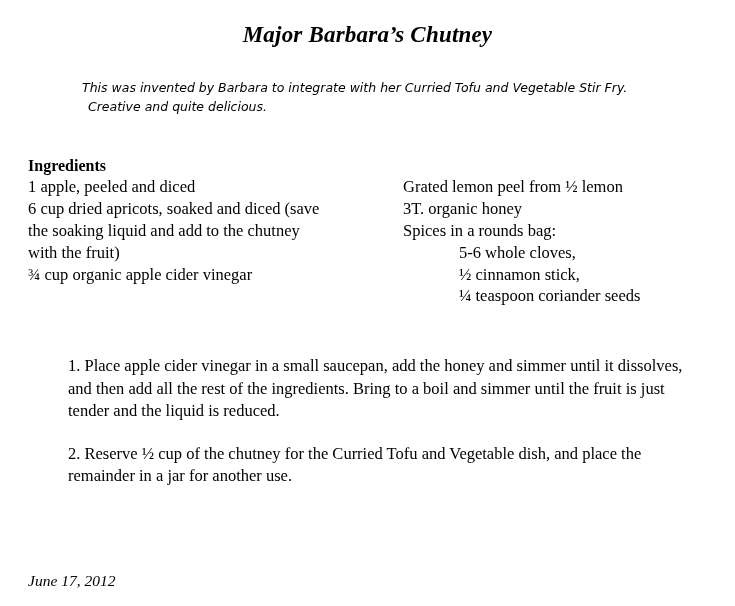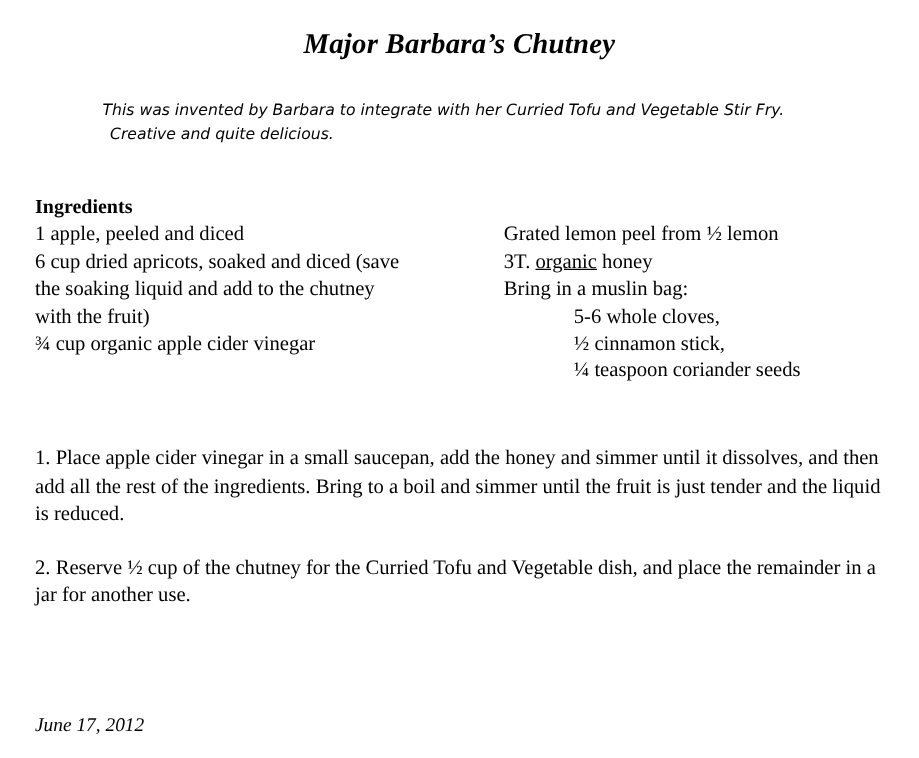--- a/index.html
+++ b/index.html
@@ -72,7 +72,6 @@
     padding-left: 56px;
   }
   .underline {
-    text-decoration: underline;
   }
   .steps {
     padding-left: 28px;

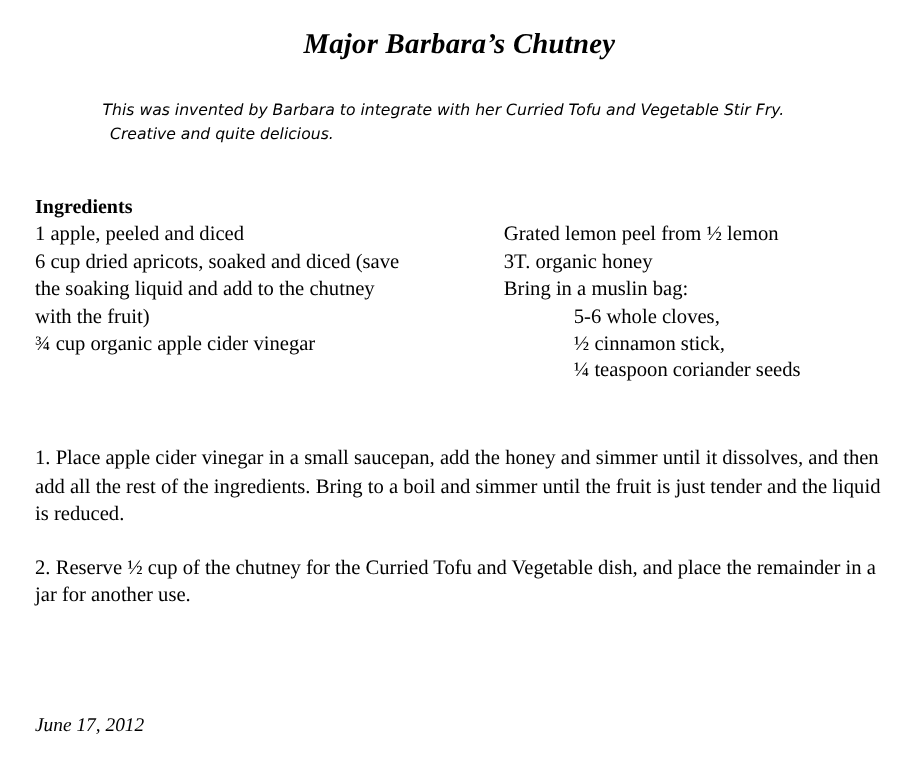--- a/index.html
+++ b/index.html
@@ -119,7 +119,7 @@
       <div class="col-right">
         <div class="ing-line">Grated lemon peel from ½ lemon</div>
         <div class="ing-line"><span>3T. </span><span class="underline">organic</span><span> honey</span></div>
-        <div class="ing-line">Bring in a muslin bag:</div>
+        <div class="ing-line">Spices in a rounds bag:</div>
         <div class="ing-line indent-1">5-6 whole cloves,</div>
         <div class="ing-line indent-1">½ cinnamon stick,</div>
         <div class="ing-line indent-1">¼ teaspoon coriander seeds</div>

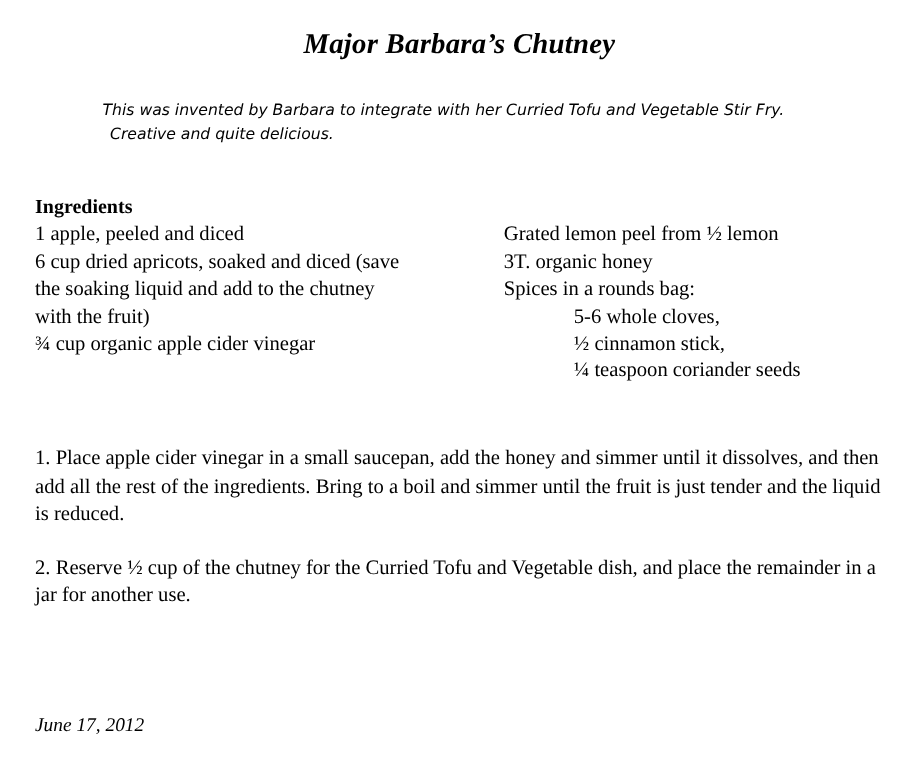--- a/index.html
+++ b/index.html
@@ -82,6 +82,7 @@
     font-size: 16.5px;
     line-height: 1.35;
     margin-bottom: 21px;
+    margin-left: 40px;
   }
   .date {
     position: absolute;

